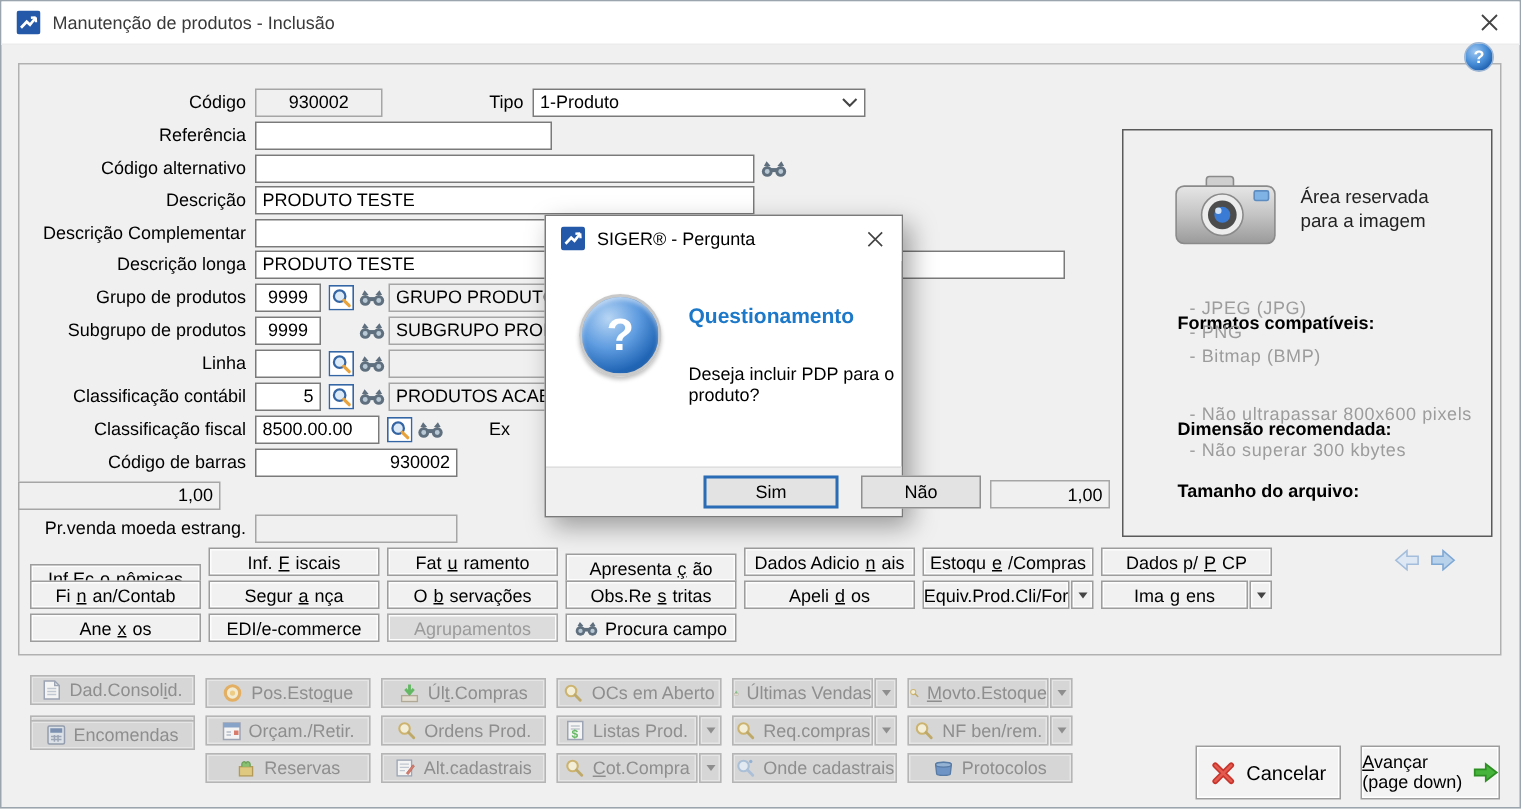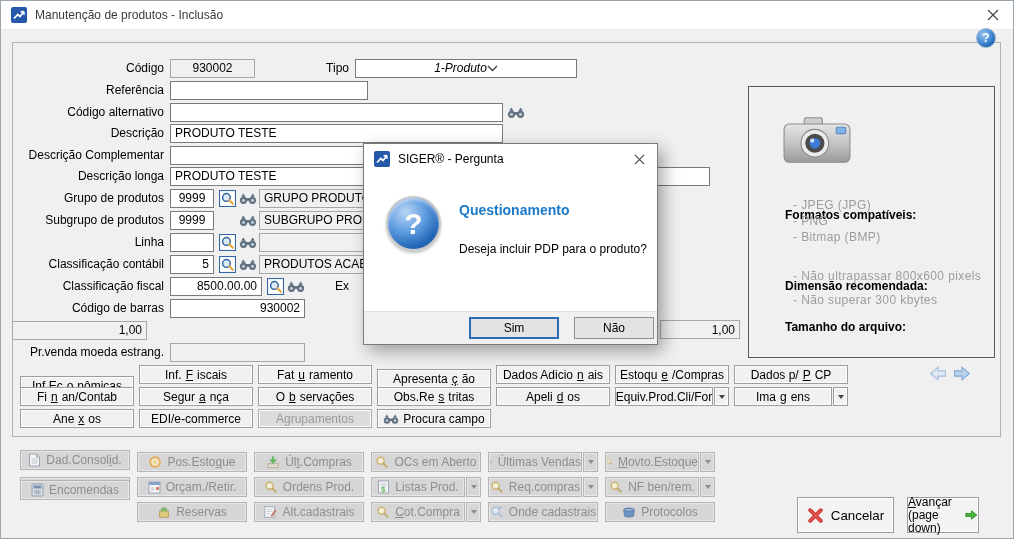--- a/index.html
+++ b/index.html
@@ -27,7 +27,7 @@
         padding:0 4px; }
   .ro { background:#f0f0f0; border-color:#a6a6a6; }
   .center { text-align:center; } .right { text-align:right; }
-  .combo { display:flex; align-items:center; justify-content:center; background:#fff;font-style:italic; }
+  .combo { display:flex; align-items:center; justify-content:space-between; background:#fff; }
   .iconbtn { display:inline-flex; width:18px; height:16px; align-items:center; justify-content:center; }
   .ml4{margin-left:4px;} .ml3{margin-left:3px;} .ml2{margin-left:2px;}
   .spacer17 { width:18px; margin-left:4px; }

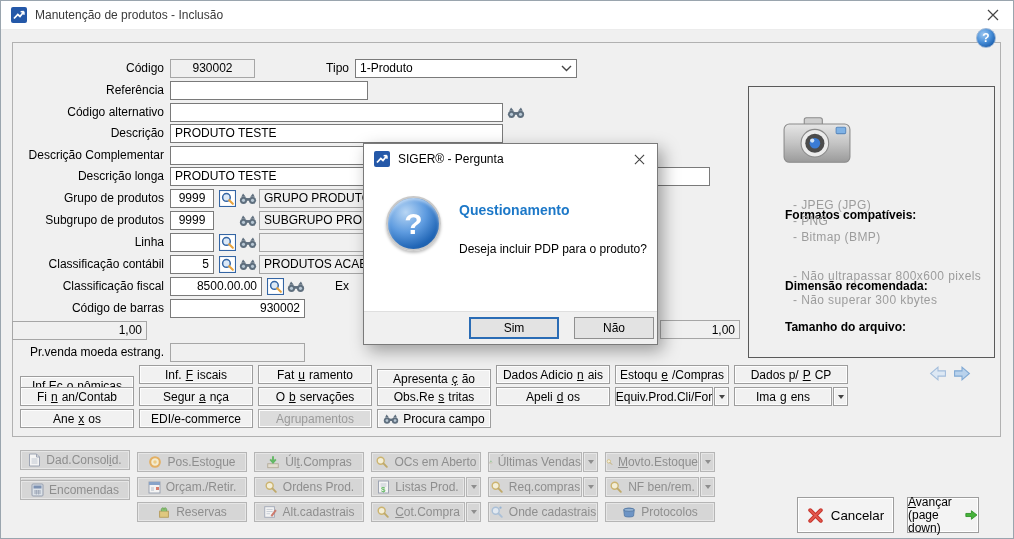--- a/index.html
+++ b/index.html
@@ -291,6 +291,10 @@
     <circle cx="30" cy="26" r="5" fill="#3a7bd5"></circle>
     <circle cx="27.5" cy="23.5" r="2" fill="#cfe2f7"></circle>
   </svg>
+  <div class="imgtitle">
+    <div>Área reservada</div>
+    <div>para a imagem</div>
+  </div>
   <div class="ph" style="top:94px">Formatos compatíveis:</div>
   <div class="pi" style="top:111px">- JPEG (JPG)</div>
   <div class="pi" style="top:127px">- PNG</div>

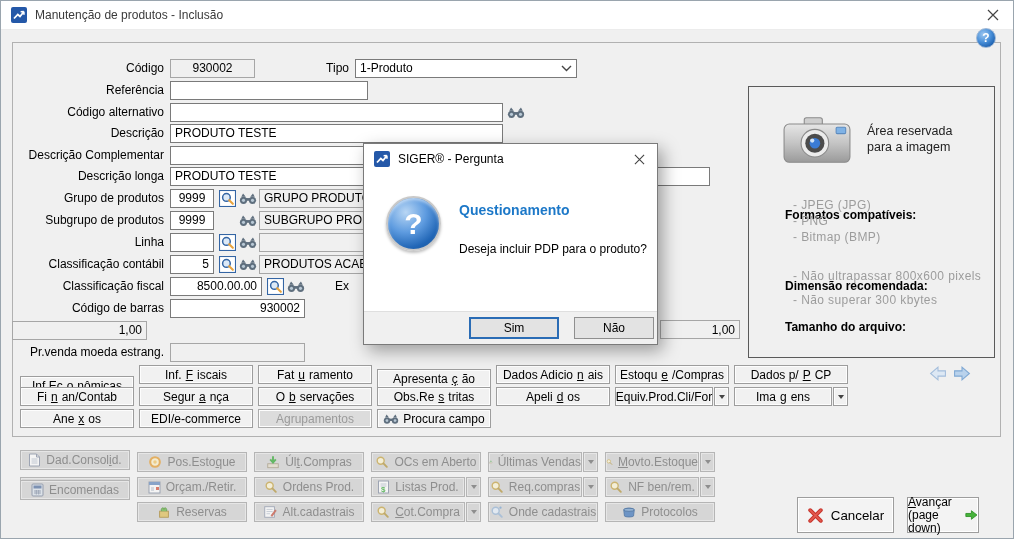--- a/index.html
+++ b/index.html
@@ -63,7 +63,7 @@
              box-shadow: inset 0 0 0 1px #fff; display:flex; align-items:center; justify-content:center; gap:7px; }
   .adv-lines { display:flex; flex-direction:column; line-height:13px; font-size:12px; text-align:left; }
   
-  .dialog { position:absolute; left:363px; top:143px; width:295px; height:202px; background:#fff;
+  .dialog { position:absolute; left:363px; top:143px; width:239px; height:202px; background:#fff;
             border:1px solid #7a7a7a; box-shadow: 5px 6px 16px rgba(0,0,0,.35); z-index:10; }
   .dtitle { position:absolute; left:0; top:0; right:0; height:30px; display:flex; align-items:center;
             padding:0 10px; background:#fff; }

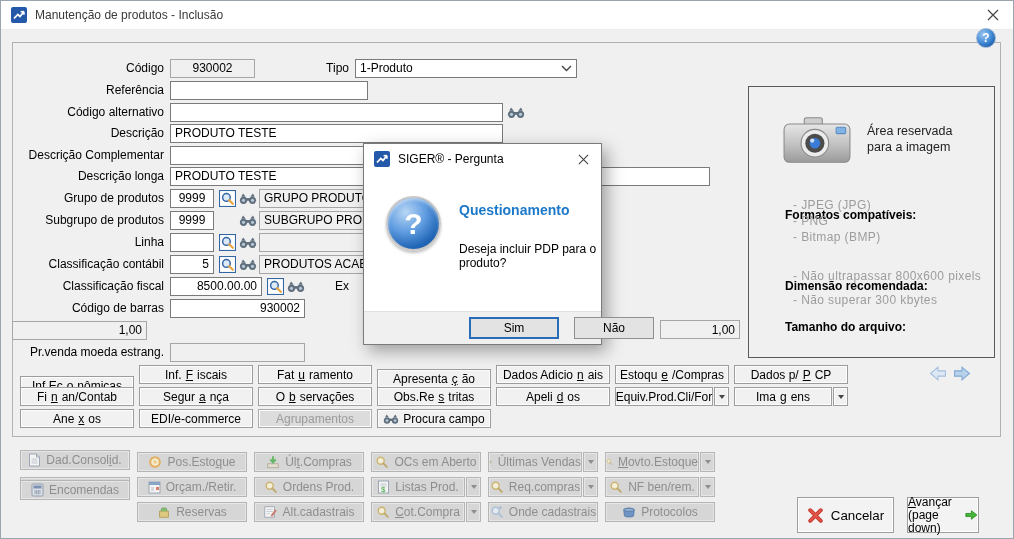--- a/index.html
+++ b/index.html
@@ -238,7 +238,7 @@
 
 <div class="frow" style="top:276px">
   <span class="flabel">Classificação fiscal</span>
-  <input class="tb" style="width: 92px; text-align: right;" value="8500.00.00">
+  <input class="tb" style="width: 83px;" value="8500.00.00">
   <span class="iconbtn ml4">
     <svg width="17" height="17" viewBox="0 0 16 16">
         <rect x="0.5" y="0.5" width="15" height="15" fill="#fff" stroke="#3465a4"></rect>

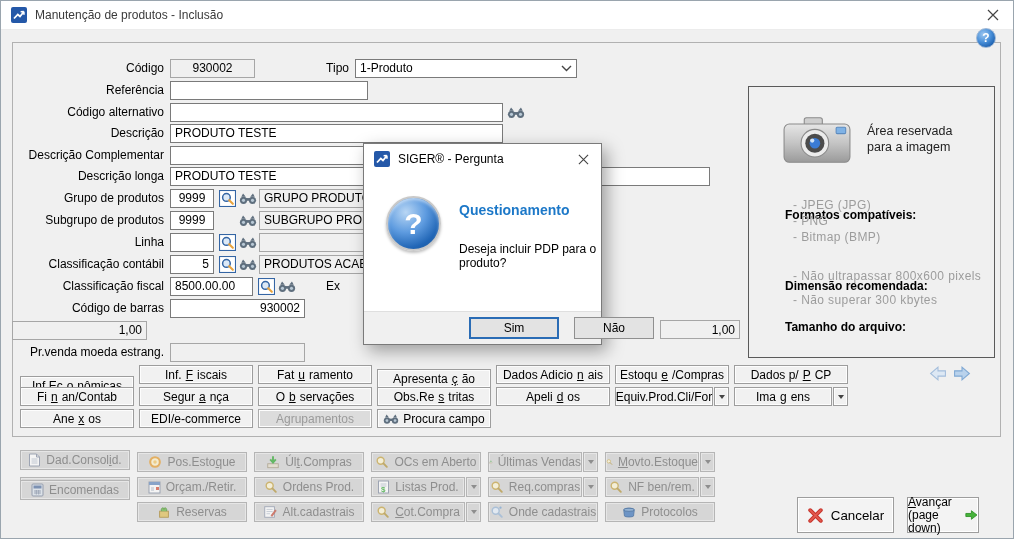--- a/index.html
+++ b/index.html
@@ -516,7 +516,7 @@
   </svg>
   <span>Cancelar</span>
 </button>
-<button class="footbtn" style="left:907px;top:497px;width:72px">
+<button class="footbtn" style="left:907px;top:497px;width:93px">
   <span class="adv-lines">
     <span><u>A</u>vançar</span>
     <span>(page down)</span>

